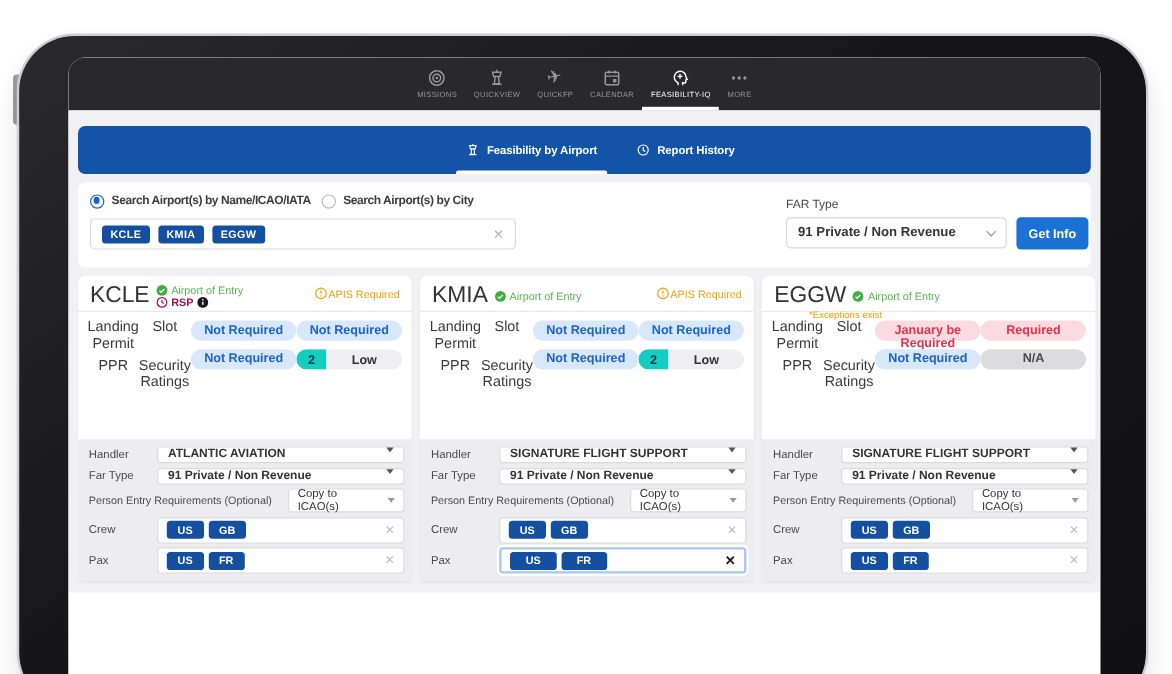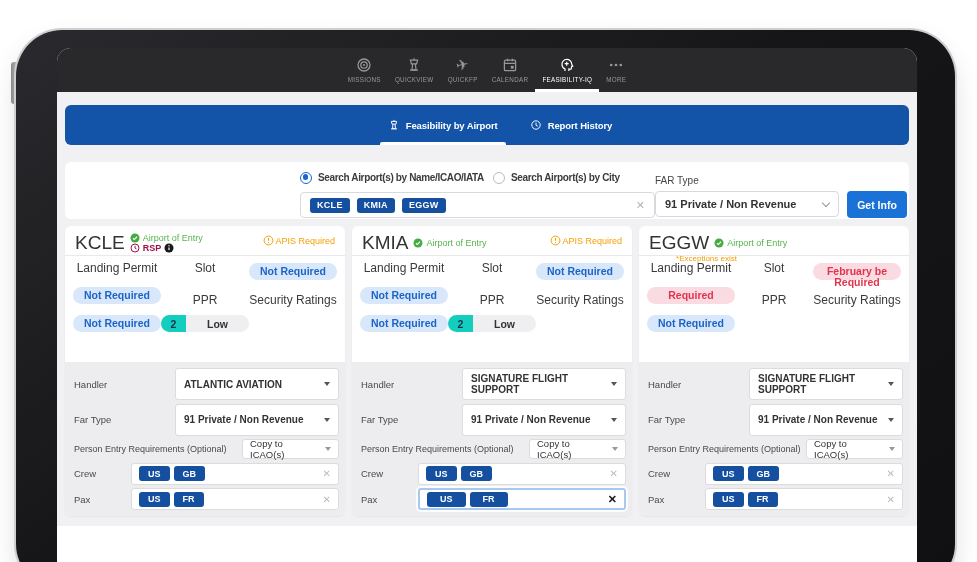--- a/index.html
+++ b/index.html
@@ -28,7 +28,7 @@
   .tab svg { width:12px; height:12px; }
   .tab.active::after { content:""; position:absolute; left:8px; right:8px; bottom:0; height:3px; background:#fff; border-radius:2px 2px 0 0; }
 
-  .search-card { margin-top:17px; background:#fff; border-radius:6px; padding:8px 2px 10px 10px; height:57px; display:flex; justify-content:flex-end; }
+  .search-card { margin-top:7px; background:#fff; border-radius:6px; padding:8px 2px 10px 10px; height:71px; display:flex; justify-content:space-between; }
   .radios { display:flex; gap:9px; align-items:center; margin-bottom:7px; height:15px; }
   .radio { display:flex; align-items:center; gap:6px; font-size:10px; font-weight:600; color:#3b3b40; letter-spacing:-.35px; }
   .rdot { width:12px; height:12px; border-radius:50%; border:1.5px solid #bcbcc0; position:relative; flex-shrink:0; background:#fff; }

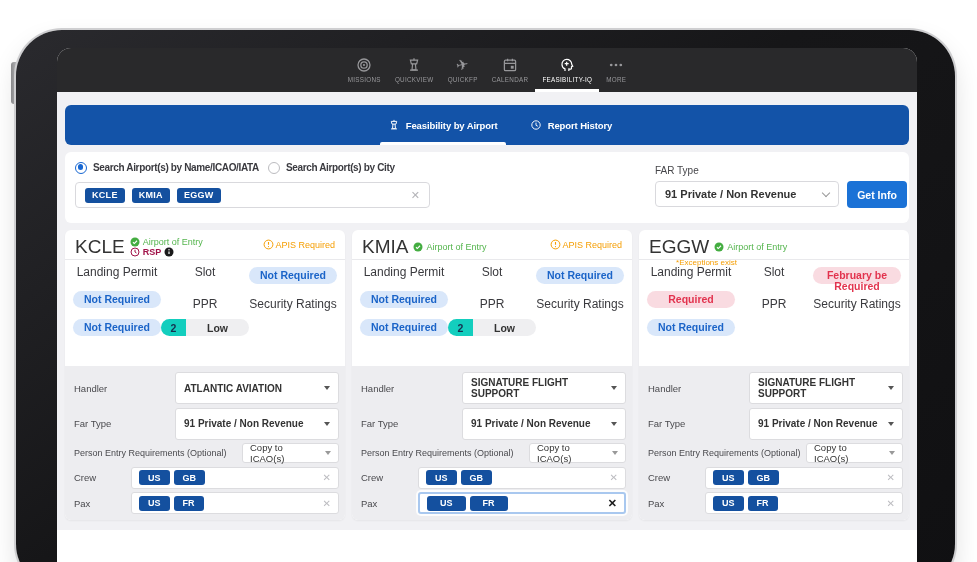--- a/index.html
+++ b/index.html
@@ -59,7 +59,7 @@
   .icon10 { width:10px; height:10px; flex-shrink:0; }
   .icon11 { width:11px; height:11px; flex-shrink:0; }
 
-  .pills { position:relative; height:106px; padding:0 8px; display:grid; grid-template-columns:1fr 1fr 1fr; align-content:start; }
+  .pills { position:relative; height:106px; padding:0 8px; display:grid; grid-template-columns:1fr 1fr 1fr 1fr; align-content:start; }
   .plabel { text-align:center; font-size:12px; color:#3a3a3e; margin-top:5px; height:15px; }
   .prow { display:flex; justify-content:center; }
   .pill { margin-top:7px; min-width:88px; padding:3px 10px; border-radius:9px; font-size:10.5px; font-weight:700; text-align:center; height:17px; line-height:11px; }

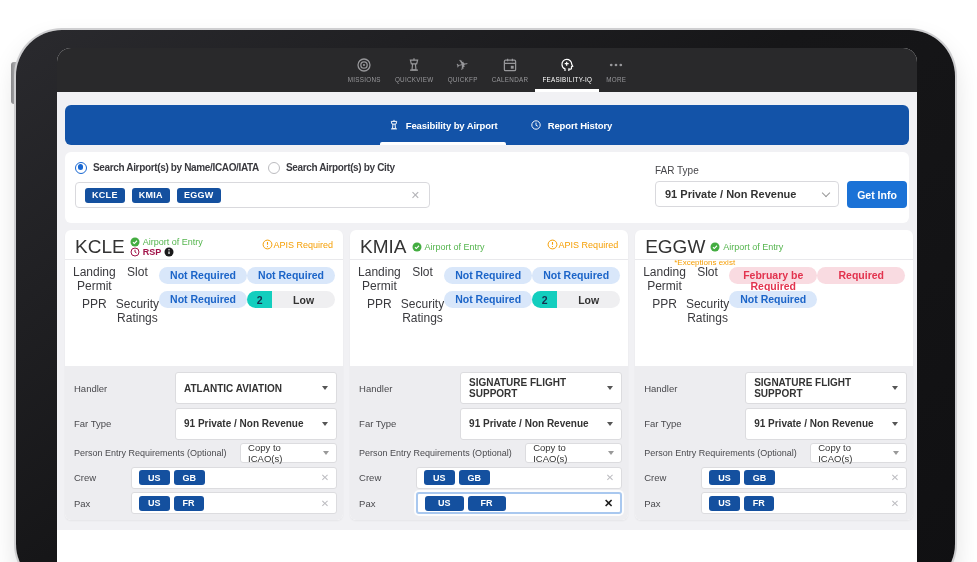--- a/index.html
+++ b/index.html
@@ -395,7 +395,7 @@
               <div class="plabel">Landing Permit</div>
               <div class="plabel">Slot</div>
               <div class="prow">
-                <div class="pill pink">February be Required</div>
+                <div class="pill pink">January be Required</div>
               </div>
               <div class="prow">
                 <div class="pill pink">Required</div>

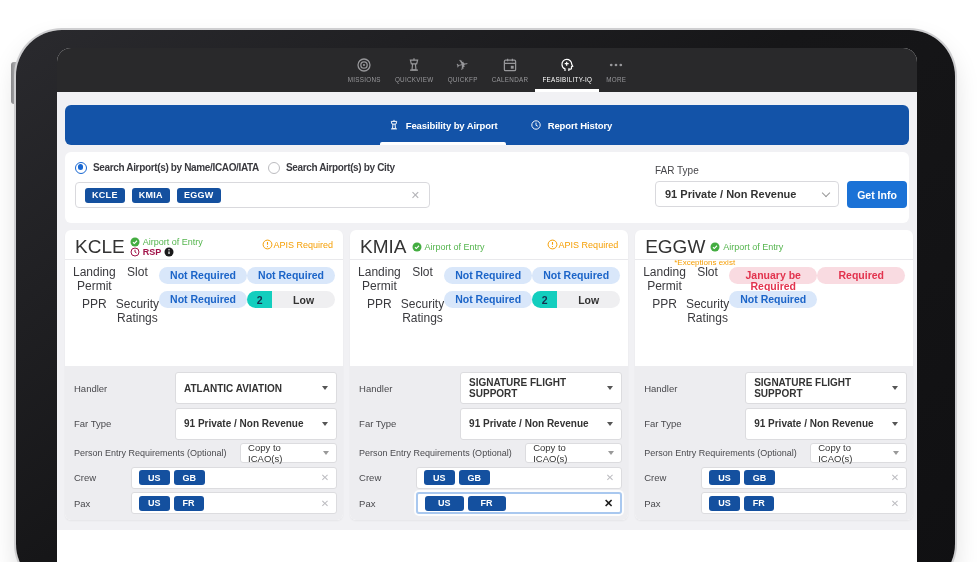--- a/index.html
+++ b/index.html
@@ -405,6 +405,9 @@
               <div class="prow">
                 <div class="pill blue">Not Required</div>
               </div>
+              <div class="prow">
+                <div class="pill gray">N/A</div>
+              </div>
             </div>
             <div class="form">
               <div class="frow">

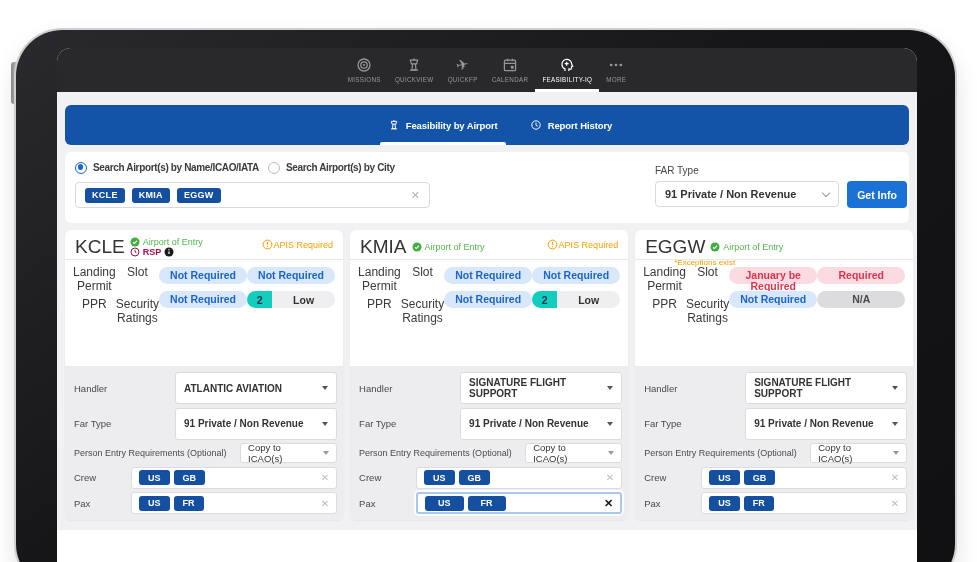--- a/index.html
+++ b/index.html
@@ -75,7 +75,7 @@
   .frow { display:flex; align-items:center; }
   .flabel { width:57px; font-size:9.5px; color:#4a4a4e; flex-shrink:0; }
   .flabel-wide { flex:1; font-size:9px; color:#4a4a4e; white-space:nowrap; }
-  .fdd { flex:1; height:32px; background:#fff; border:1px solid #dcdcdf; border-radius:3px; display:flex; align-items:center; justify-content:space-between; padding:0 8px; font-size:10px; font-weight:600; color:#333;margin-left:44px; }
+  .fdd { flex:1; height:14px; background:#fff; border:1px solid #dcdcdf; border-radius:3px; display:flex; align-items:flex-start; justify-content:space-between; padding:0 8px; font-size:10px; font-weight:600; color:#333; }
   .fdd-sm { width:97px; height:20px; background:#fff; border:1px solid #dcdcdf; border-radius:3px; display:flex; align-items:center; justify-content:space-between; padding:0 7px; font-size:9.5px; color:#333; flex:none;gap:28px; }
   .caret { width:0; height:0; border-left:3px solid transparent; border-right:3px solid transparent; border-top:4px solid #555; }
   .caret.lt { border-top-color:#999; }

